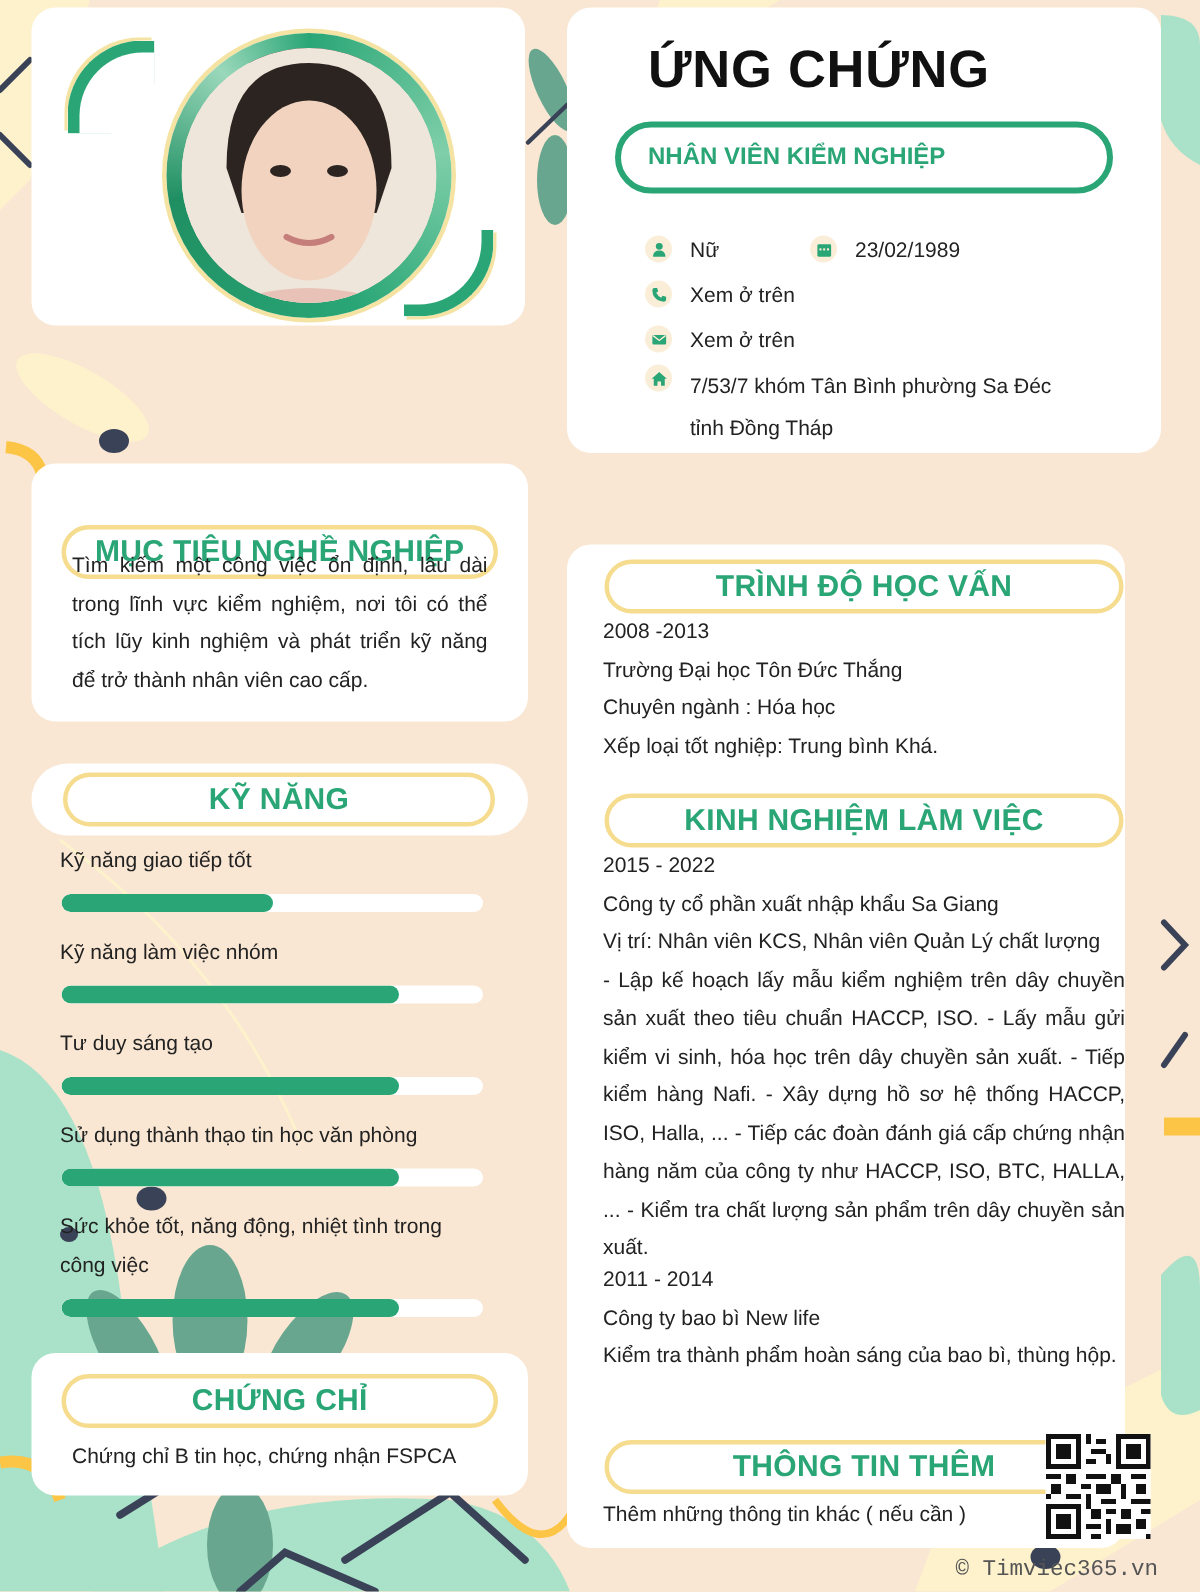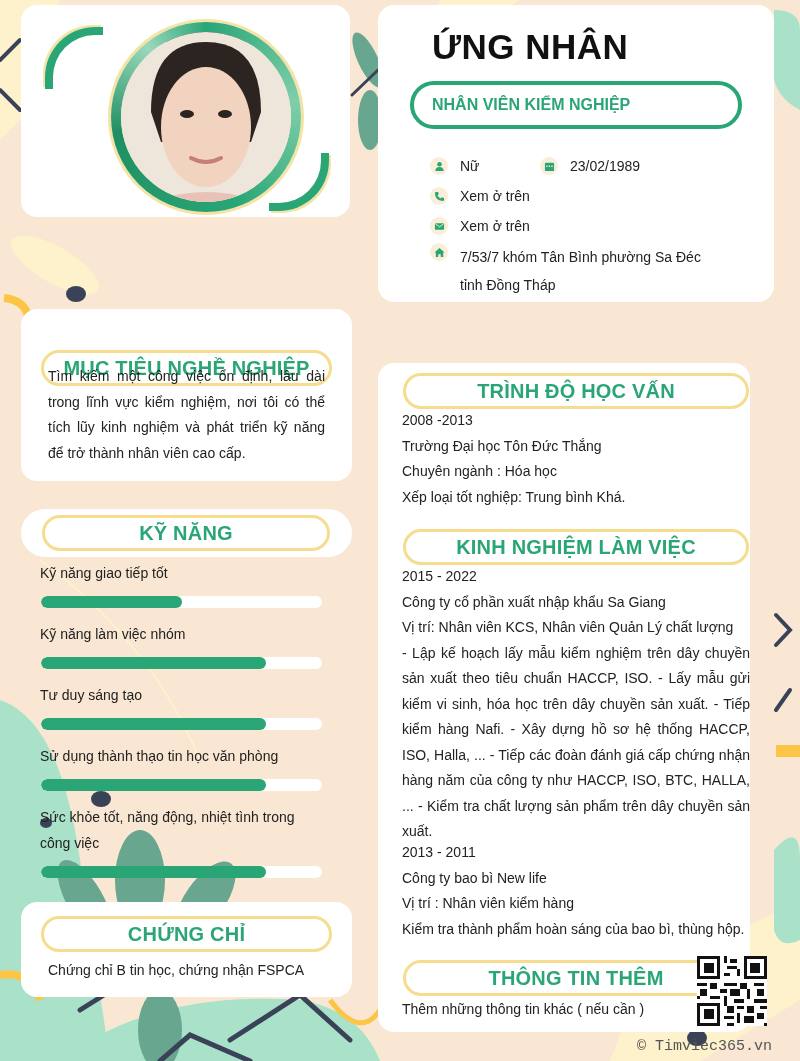--- a/index.html
+++ b/index.html
@@ -178,7 +178,7 @@
 </div>
 
 <div class="card header-card">
-  <div class="name">ỨNG NHÂN</div>
+  <div class="name">ỨNG CHỨNG</div>
   <div class="job-pill">
     <span>NHÂN VIÊN KIỂM NGHIỆP</span>
   </div>

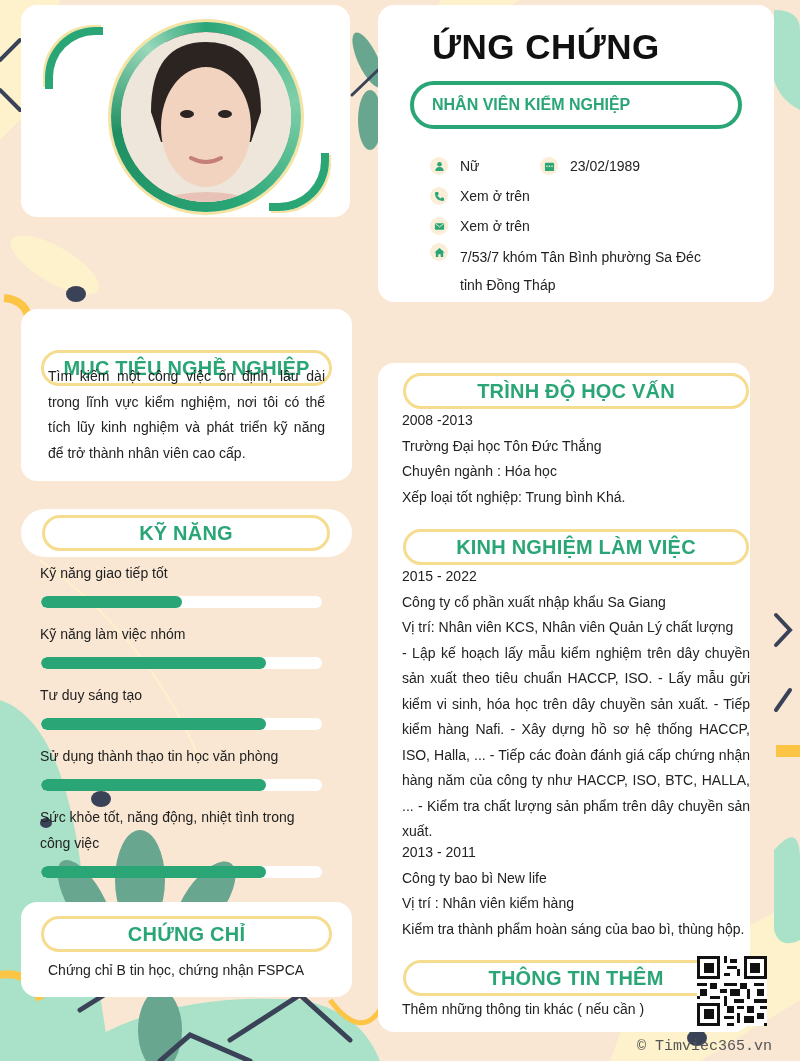--- a/index.html
+++ b/index.html
@@ -300,7 +300,7 @@
     <div class="justify">- Lập kế hoạch lấy mẫu kiểm nghiệm trên dây chuyền sản xuất theo tiêu chuẩn HACCP, ISO. - Lấy mẫu gửi kiểm vi sinh, hóa học trên dây chuyền sản xuất. - Tiếp kiểm hàng Nafi. - Xây dựng hồ sơ hệ thống HACCP, ISO, Halla, ... - Tiếp các đoàn đánh giá cấp chứng nhận hàng năm của công ty như HACCP, ISO, BTC, HALLA, ... - Kiểm tra chất lượng sản phẩm trên dây chuyền sản xuất.</div>
   </div>
   <div class="body-text" style="position:absolute; left:24px; top:477px; width:348px;">
-    <div>2013 - 2011</div>
+    <div>2011 - 2014</div>
     <div>Công ty bao bì New life</div>
     <div>Vị trí : Nhân viên kiểm hàng</div>
     <div>Kiểm tra thành phẩm hoàn sáng của bao bì, thùng hộp.</div>

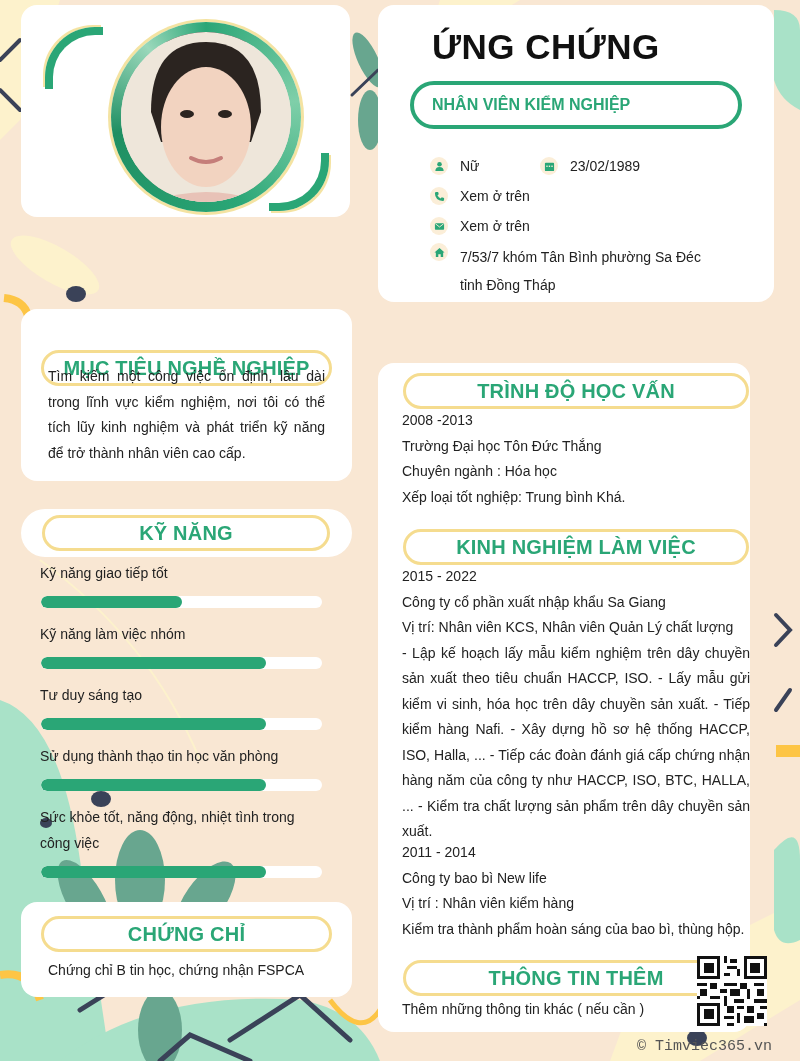--- a/index.html
+++ b/index.html
@@ -302,7 +302,6 @@
   <div class="body-text" style="position:absolute; left:24px; top:477px; width:348px;">
     <div>2011 - 2014</div>
     <div>Công ty bao bì New life</div>
-    <div>Vị trí : Nhân viên kiểm hàng</div>
     <div>Kiểm tra thành phẩm hoàn sáng của bao bì, thùng hộp.</div>
   </div>
 

